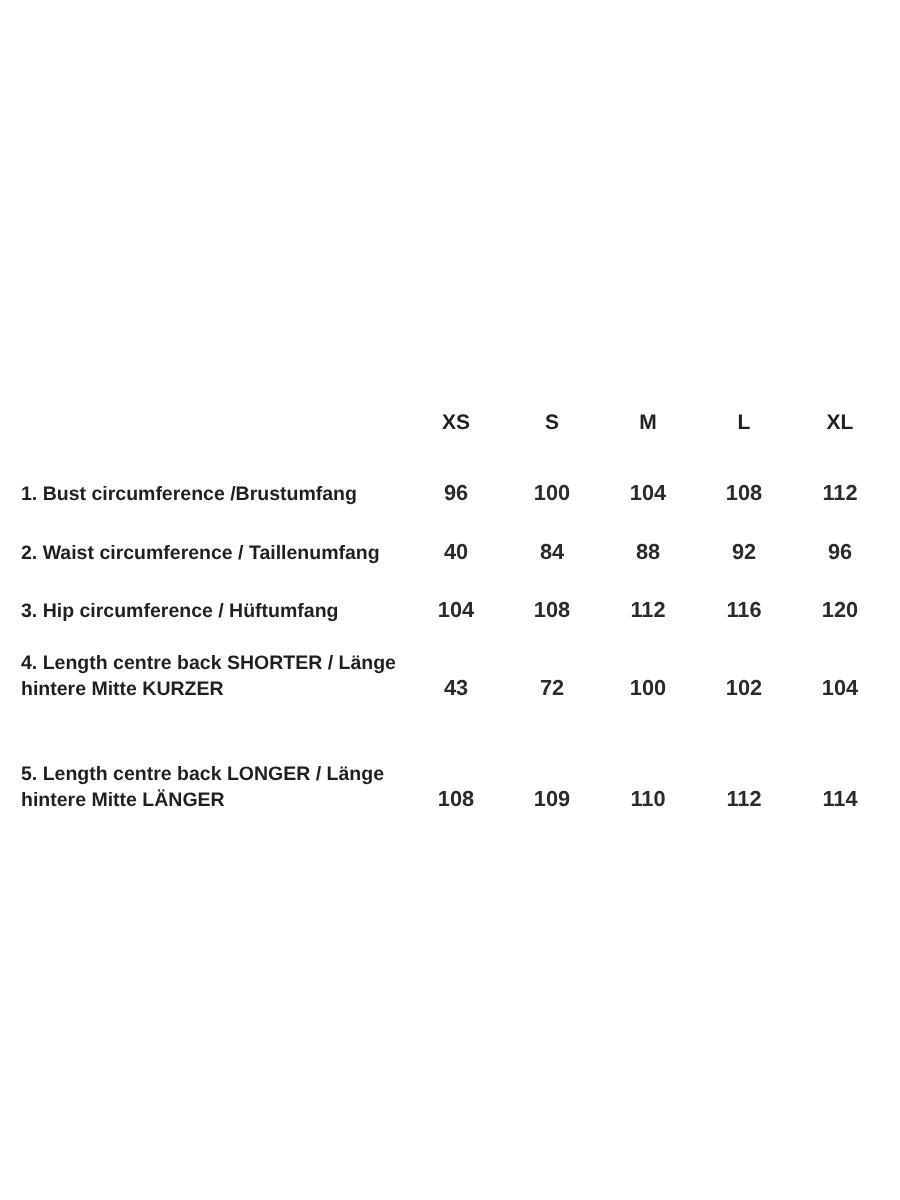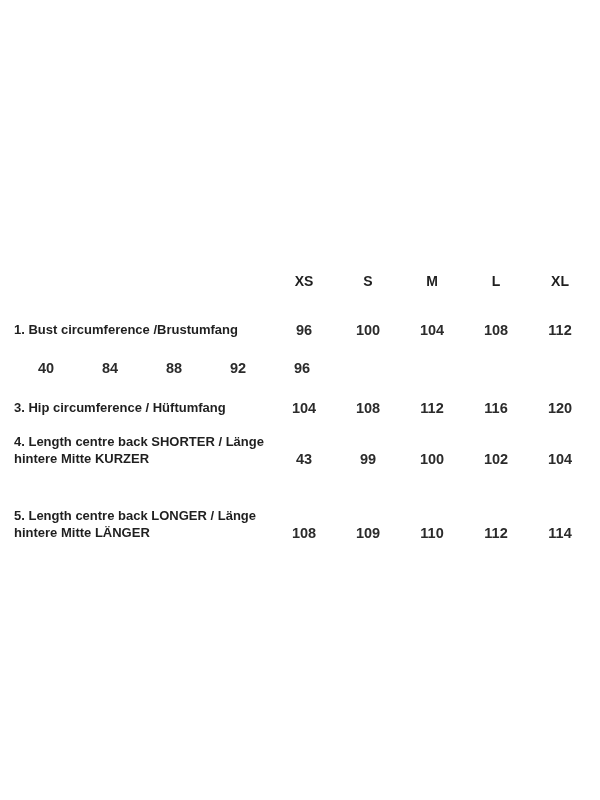--- a/index.html
+++ b/index.html
@@ -77,6 +77,7 @@
   </div>
 
   <div class="trow" style="top:368px">
+    <div class="cell-label">2. Waist circumference / Taillenumfang</div>
     <div class="cell-val">40</div>
     <div class="cell-val">84</div>
     <div class="cell-val">88</div>

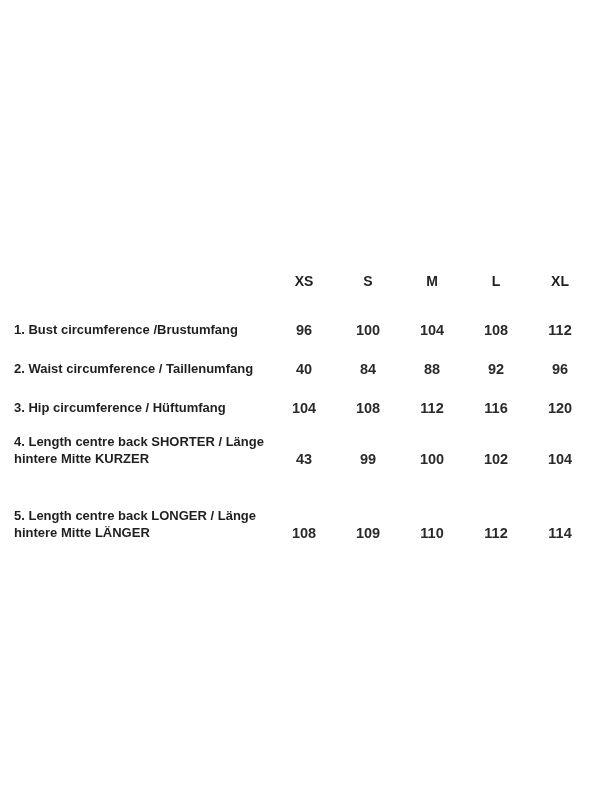--- a/index.html
+++ b/index.html
@@ -98,7 +98,7 @@
     <div class="cell-label">4. Length centre back SHORTER / Länge
 hintere Mitte KURZER</div>
     <div class="cell-val">43</div>
-    <div class="cell-val">99</div>
+    <div class="cell-val">72</div>
     <div class="cell-val">100</div>
     <div class="cell-val">102</div>
     <div class="cell-val">104</div>

